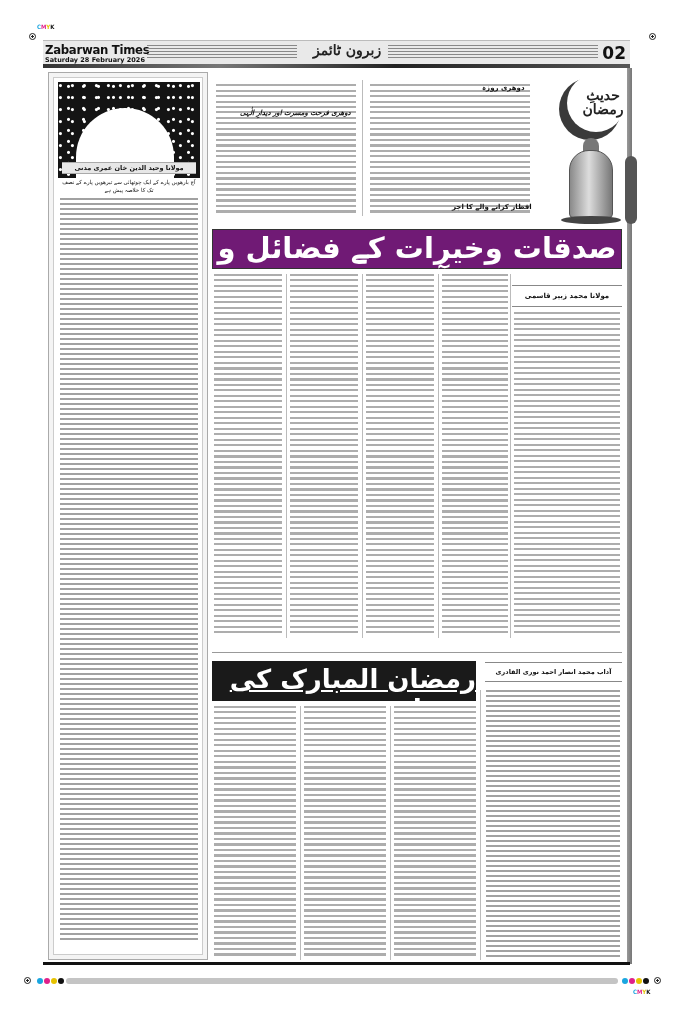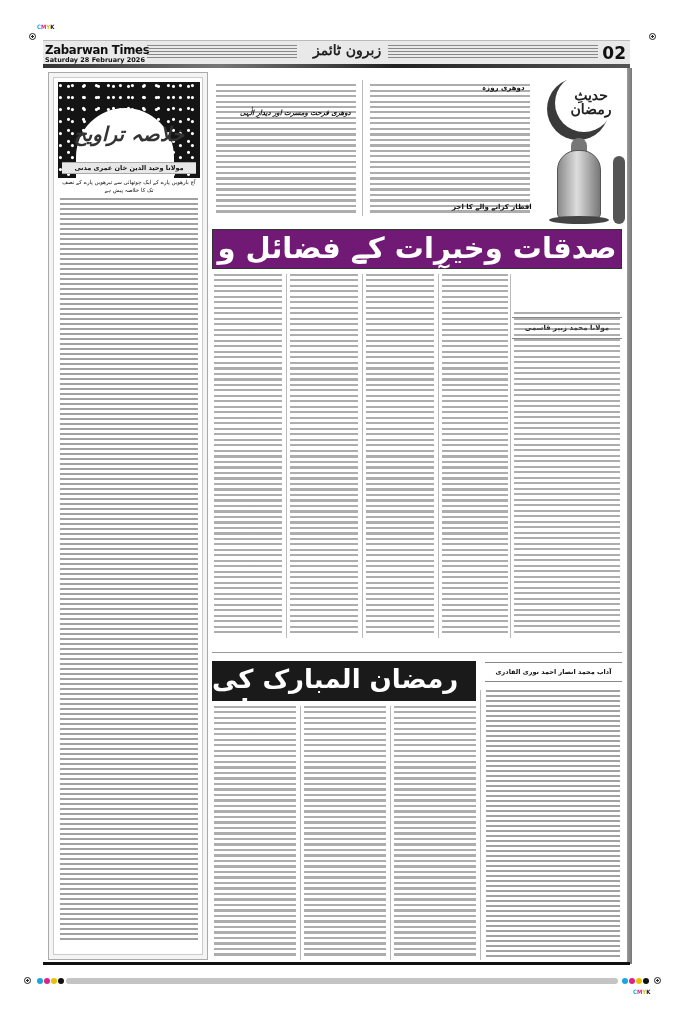--- a/index.html
+++ b/index.html
@@ -41,7 +41,7 @@
 
   
   .hadith-box { position: absolute; left: 212px; top: 72px; width: 415px; height: 150px; background: #fff; }
-  .hadith-emblem { position: absolute; left: 535px; top: 70px; width: 95px; height: 158px; }
+  .hadith-emblem { position: absolute; left: 547px; top: 70px; width: 95px; height: 158px; }
   .crescent { position: absolute; left: 12px; top: 8px; width: 62px; height: 62px; border-radius: 50%; background: #3a3a3a; }
   .crescent::after { content: ""; position: absolute; left: 8px; top: -4px; width: 58px; height: 58px; border-radius: 50%; background: #fff; }
   .hadith-emblem-text { position: absolute; left: 26px; top: 18px; font: bold 14px "DejaVu Serif", serif; direction: rtl; color: #222; z-index: 2; width: 60px; text-align: center; line-height: 14px; }

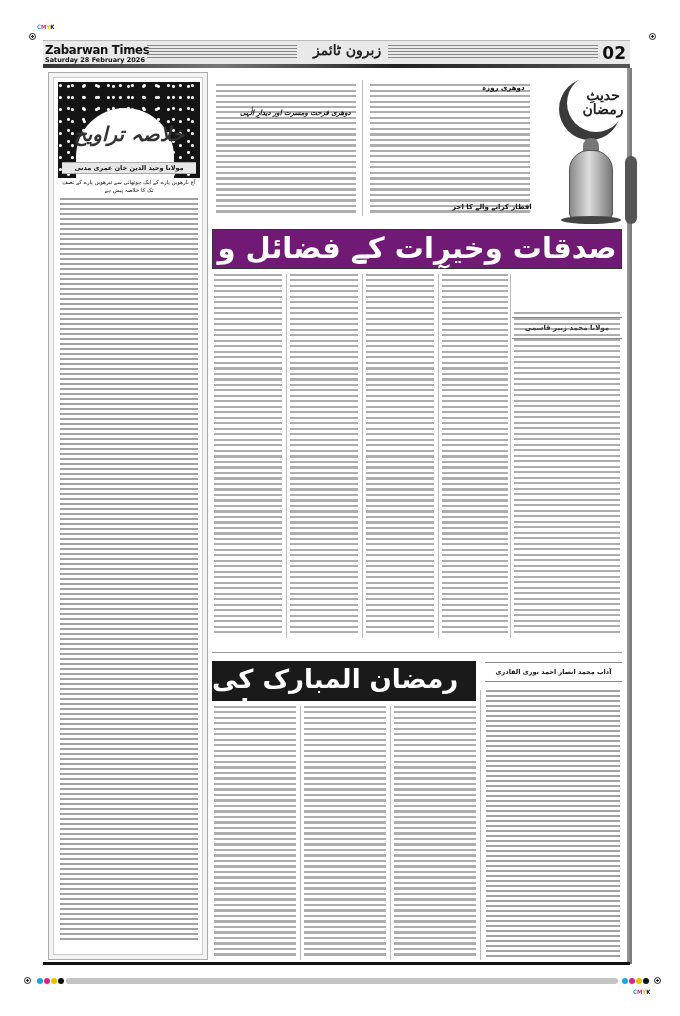--- a/index.html
+++ b/index.html
@@ -93,7 +93,6 @@
   <div class="left-inner">
     <div class="ornament"></div>
     <div class="ornament-arch"></div>
-    <div class="left-title">خلاصہ تراویح</div>
     <div class="left-byline">مولانا وحید الدین خان عمری مدنی</div>
     <div class="left-intro">آج بارھویں پارے کے ایک چوتھائی سے تیرھویں پارے کے نصف تک کا خلاصہ پیش ہے</div>
     <div class="textblock dense" style="left:6px;top:120px;width:138px;height:745px;"></div>

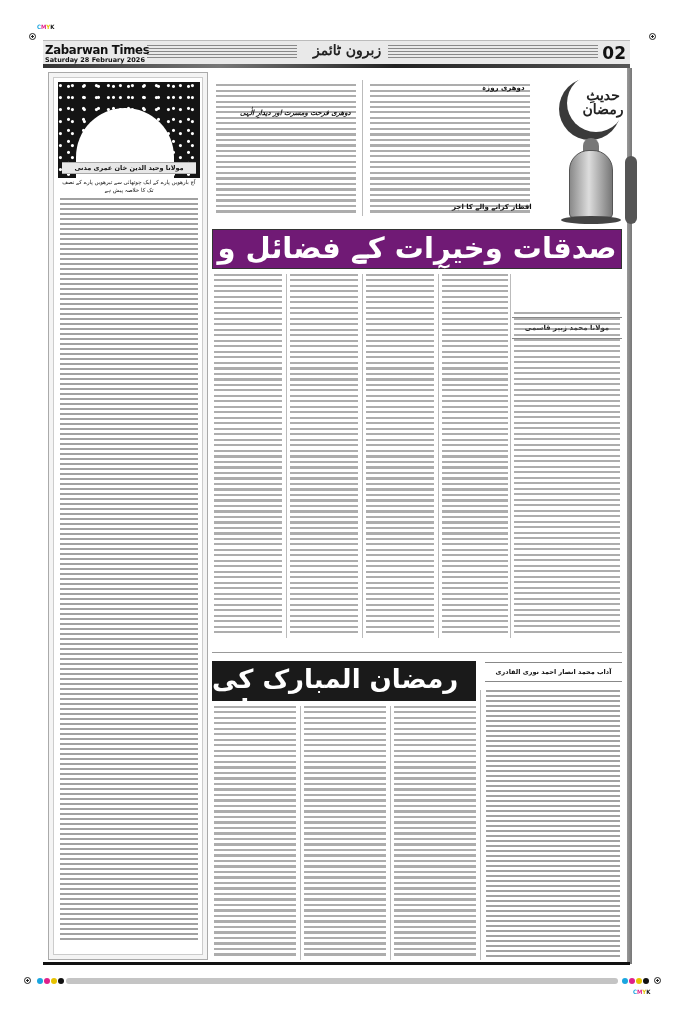--- a/index.html
+++ b/index.html
@@ -54,7 +54,7 @@
   
   .banner1 { position: absolute; left: 212px; top: 229px; width: 410px; height: 40px; background: #701a75; border: 1px solid #333; }
   .banner1-text { position: absolute; left: 0; top: 1px; width: 100%; text-align: center; font: bold 29px "DejaVu Sans", sans-serif; color: #fff; direction: rtl; letter-spacing: 0.5px; }
-  .byline-box { position: absolute; left: 512px; top: 285px; width: 110px; height: 22px; border-top: 1px solid #888; border-bottom: 1px solid #888; text-align: center; font: bold 7px "DejaVu Sans", sans-serif; direction: rtl; line-height: 20px; margin-top: 32px; }
+  .byline-box { position: absolute; left: 512px; top: 285px; width: 110px; height: 22px; border-top: 1px solid #888; border-bottom: 1px solid #888; text-align: center; font: bold 7px "DejaVu Sans", sans-serif; direction: rtl; line-height: 20px; }
 
   
   .banner2 { position: absolute; left: 212px; top: 661px; width: 264px; height: 40px; background: #1a1a1a; }

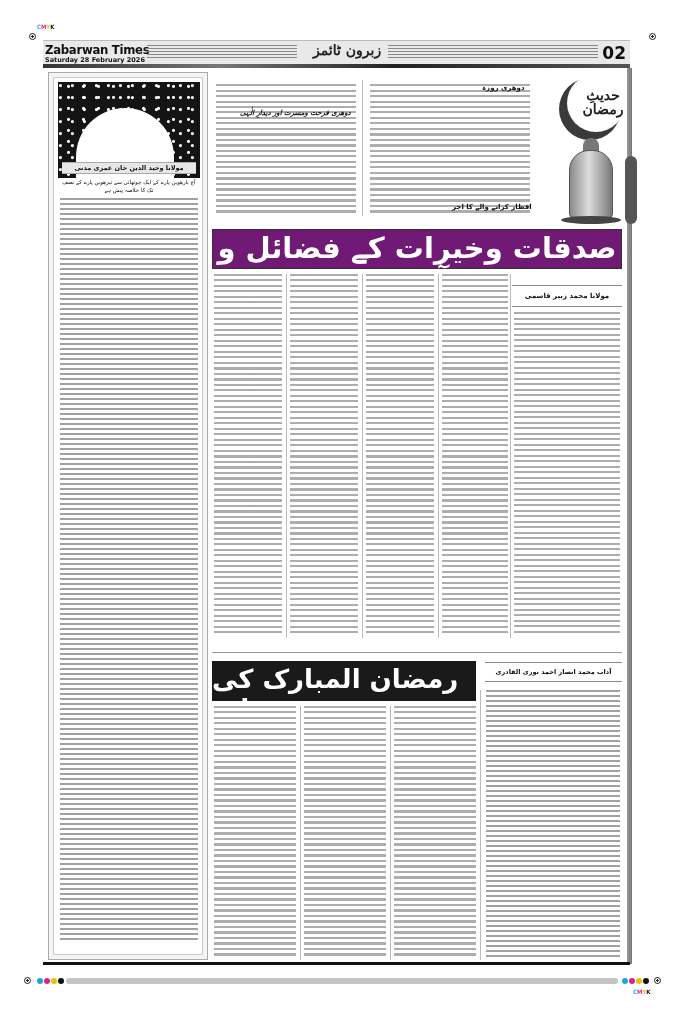--- a/index.html
+++ b/index.html
@@ -58,7 +58,7 @@
 
   
   .banner2 { position: absolute; left: 212px; top: 661px; width: 264px; height: 40px; background: #1a1a1a; }
-  .banner2-text { position: absolute; left: 0; top: 3px; width: 100%; text-align: left; font: bold 26px "DejaVu Sans", sans-serif; color: #fff; direction: rtl; }
+  .banner2-text { position: absolute; left: 0; top: 3px; width: 100%; text-align: right; font: bold 26px "DejaVu Sans", sans-serif; color: #fff; direction: rtl; text-decoration: underline; }
   .byline-box2 { position: absolute; left: 485px; top: 662px; width: 137px; height: 20px; border-top: 1px solid #888; border-bottom: 1px solid #888; text-align: center; font: bold 6.5px "DejaVu Sans", sans-serif; direction: rtl; line-height: 18px; }
   .hr { position: absolute; height: 1px; background: #999; }
   .vr { position: absolute; width: 1px; background: #bbb; }

